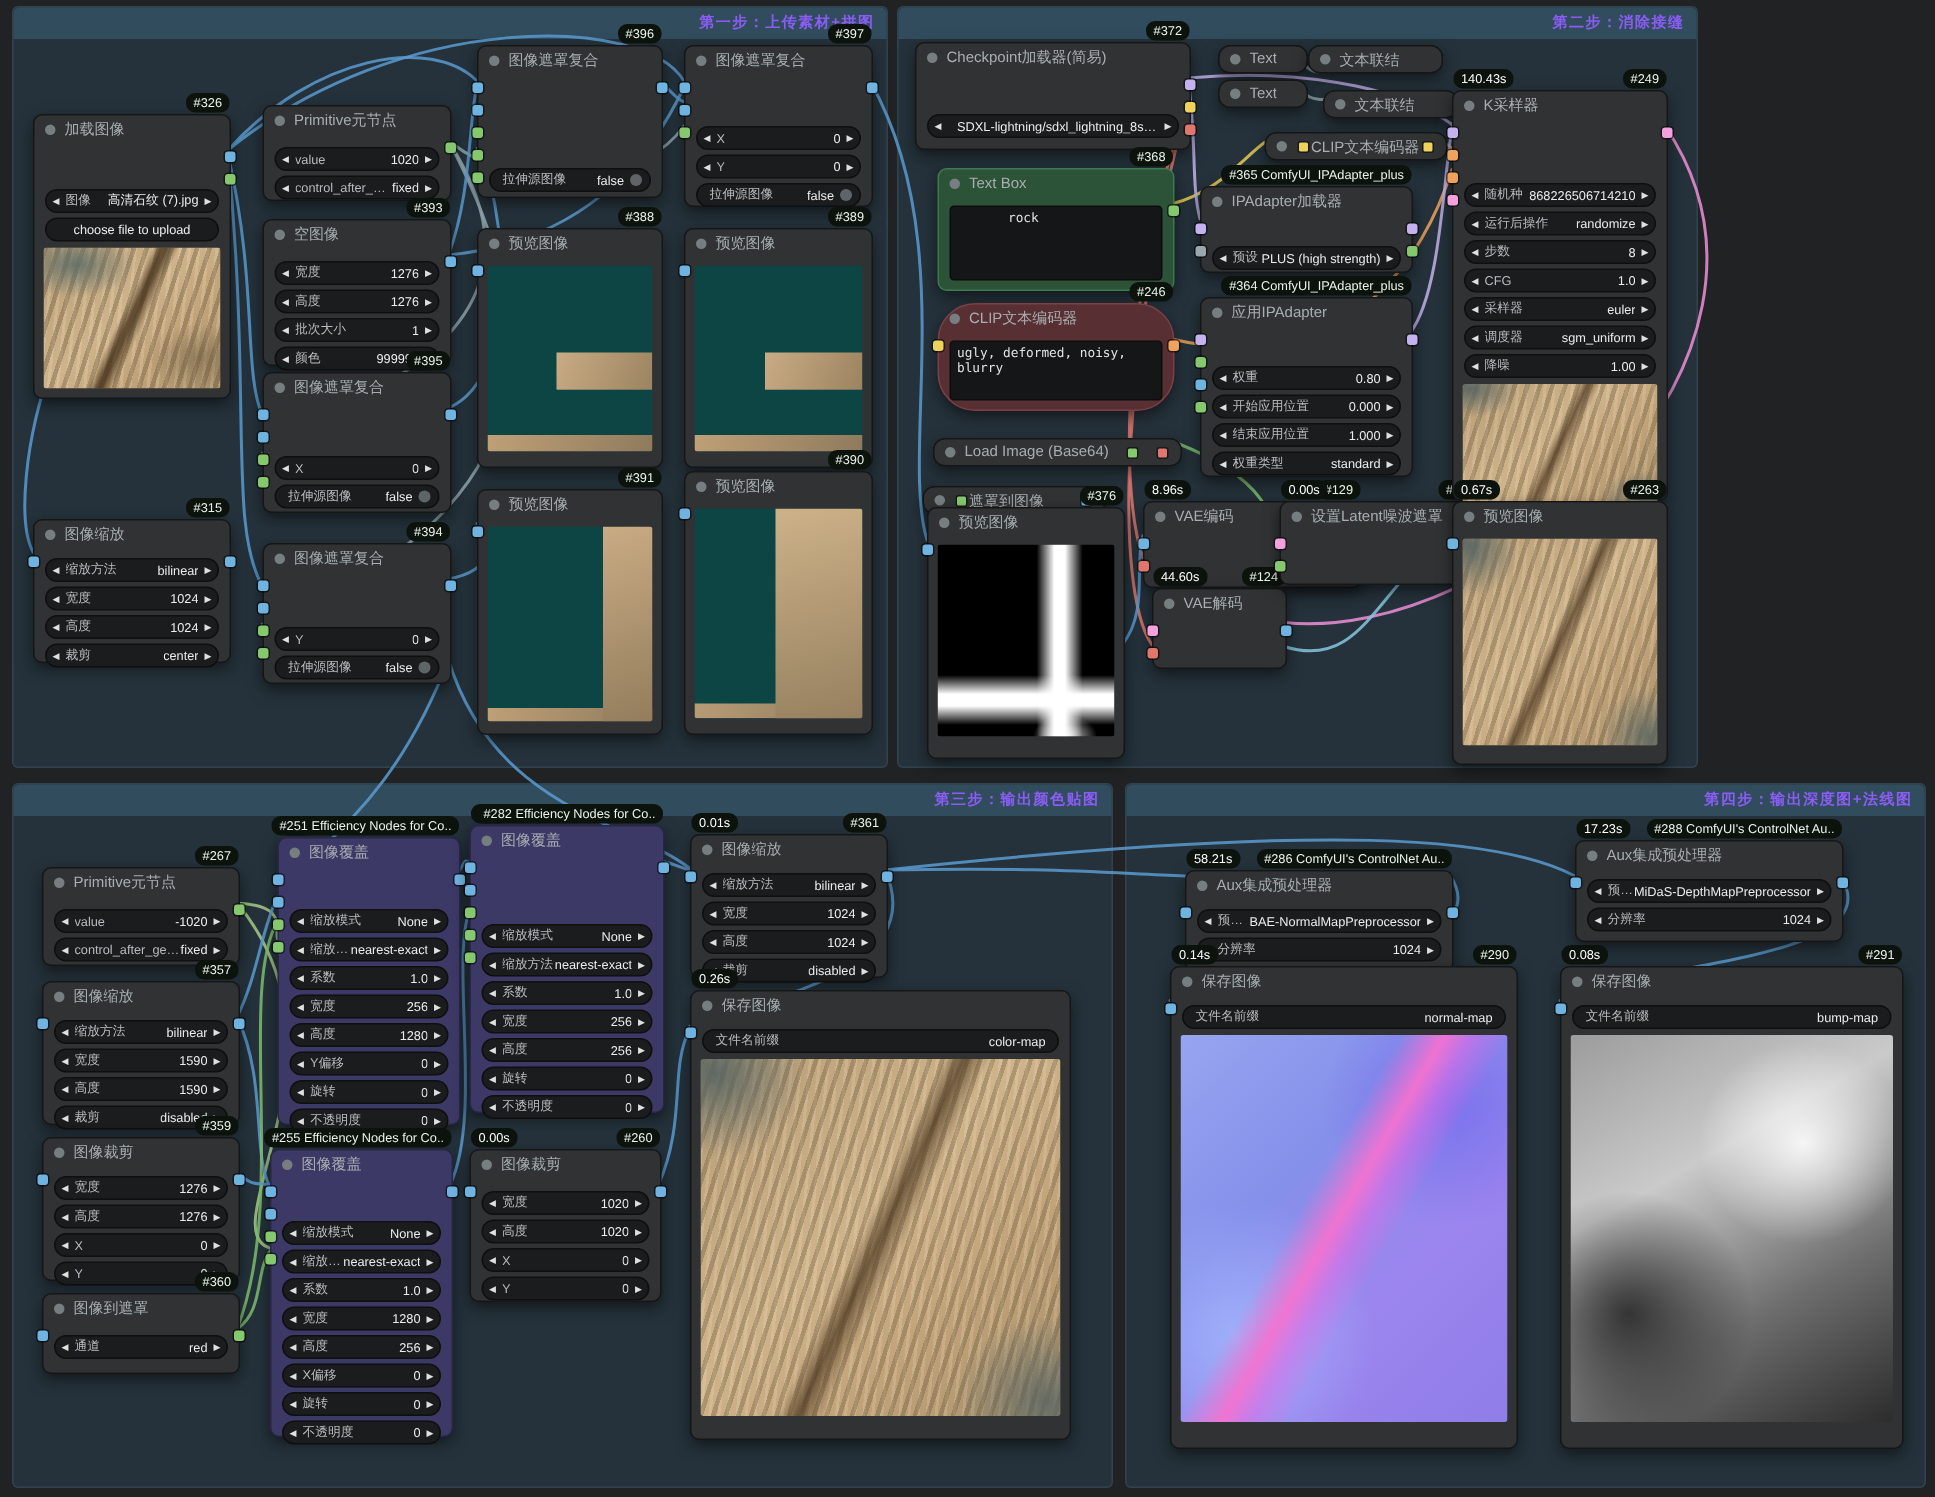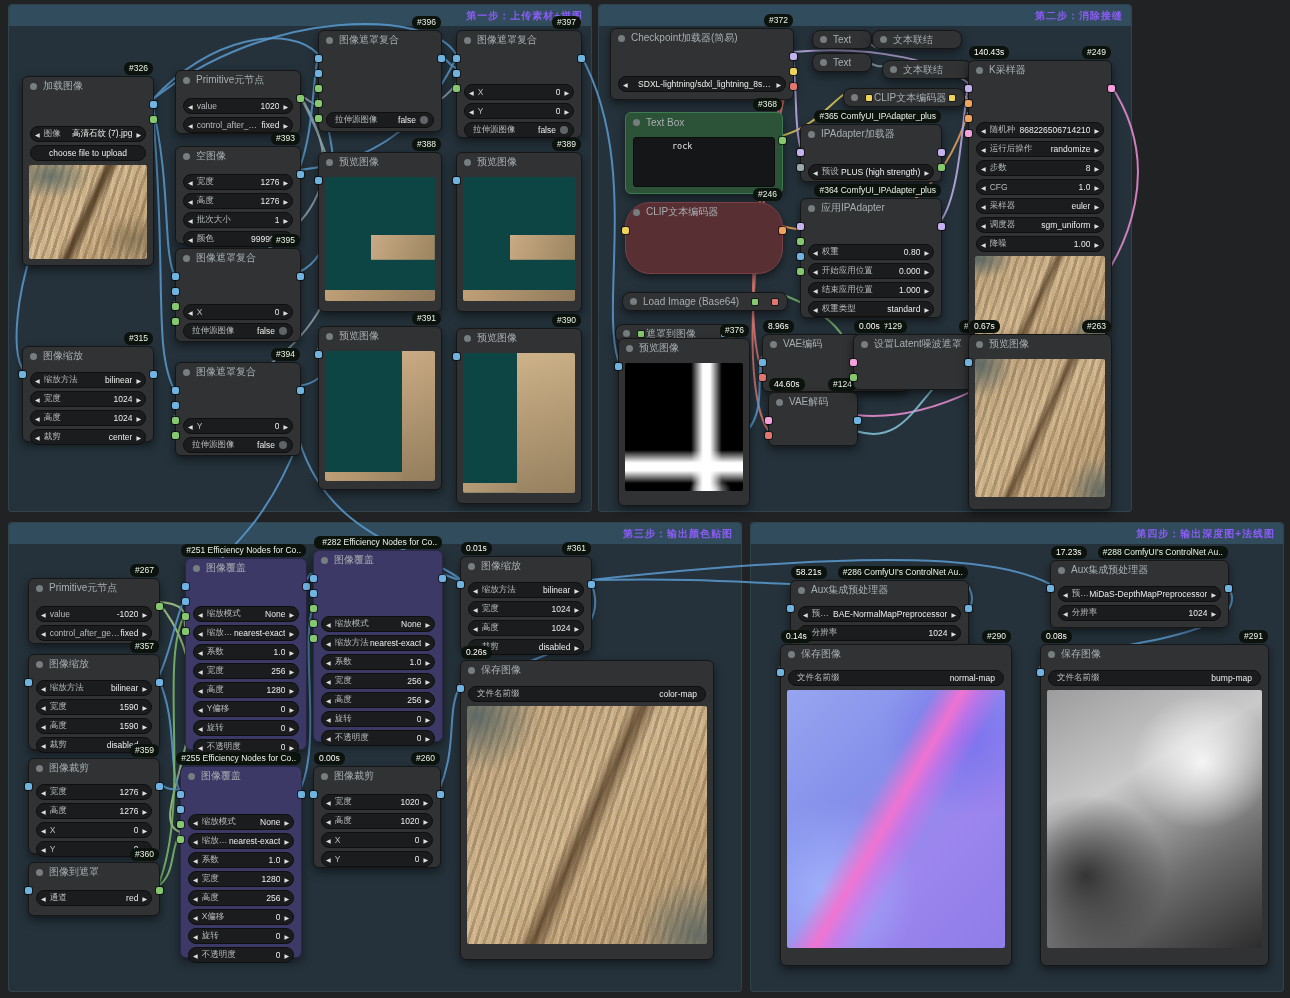--- a/index.html
+++ b/index.html
@@ -414,6 +414,7 @@
       <span class="port" style="left: -4px; top: 24px; background: rgb(238, 210, 90);"></span>
       <span class="port" style="right: -4px; top: 24px; background: rgb(240, 163, 92);"></span>
       <div class="spacer" style="height: 2px;"></div>
+      <div class="warea" style="height: 32px;">ugly, deformed, noisy, blurry</div>
     </div>
     <div class="node collapsed" style="left: 622px; top: 292px; width: 164px;">
       <div class="trow">

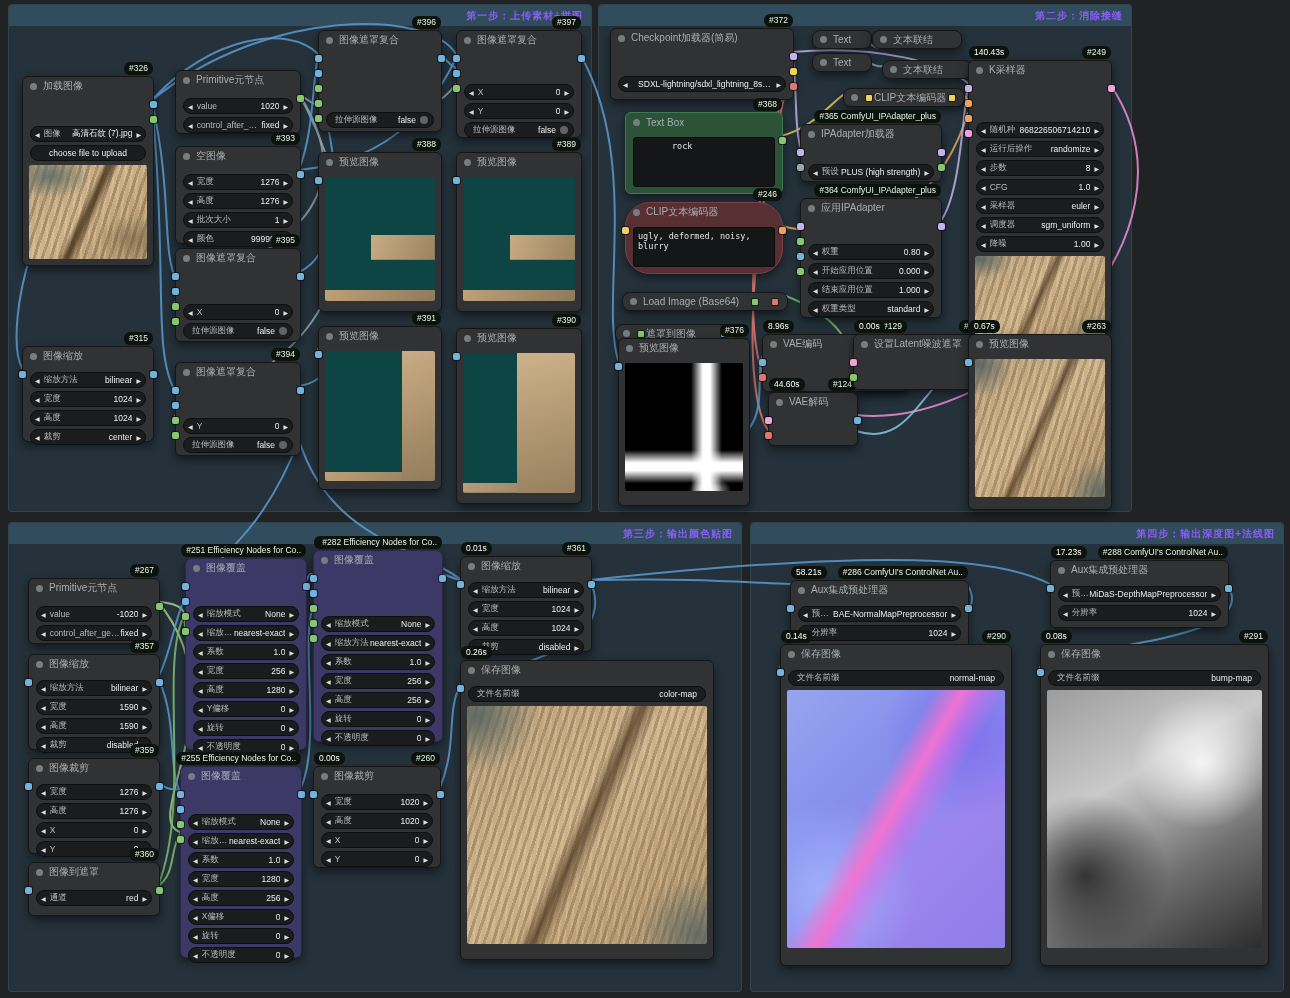--- a/index.html
+++ b/index.html
@@ -336,7 +336,7 @@
       <div class="spacer" style="height: 2px;"></div>
       <div class="img" style="background: linear-gradient(160deg, rgb(201, 171, 132), rgb(147, 125, 92)) 100% 0px / 30% 100% no-repeat, linear-gradient(110deg, rgb(191, 160, 119), rgb(143, 122, 92)) 0px 100% / 100% 7% no-repeat, rgb(13, 69, 68); height: 130px;"></div>
     </div>
-    <div class="node" style="left: 456px; top: 328px; width: 124px; height: 174px;">
+    <div class="node" style="left: 456px; top: 314px; width: 124px; height: 174px;">
       <span class="badge bid">#390</span>
       <div class="trow">
         <span class="cdot"></span>

